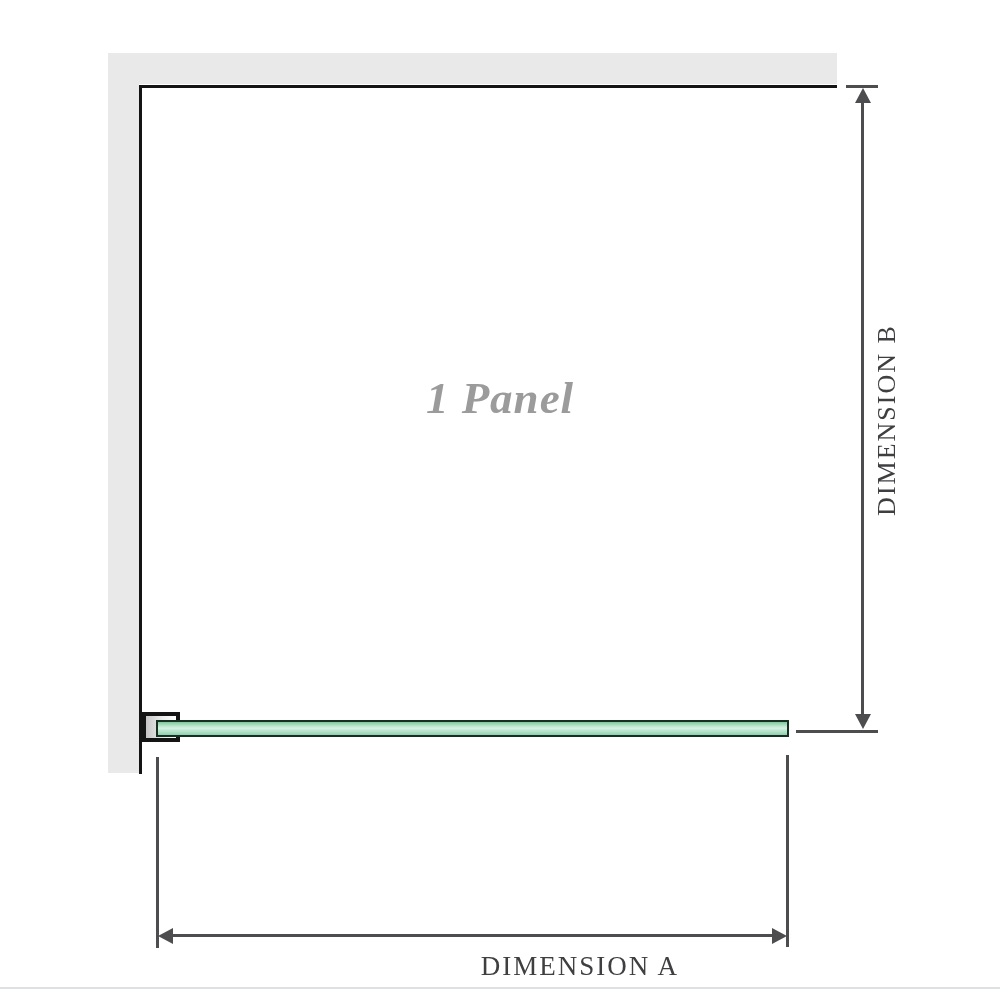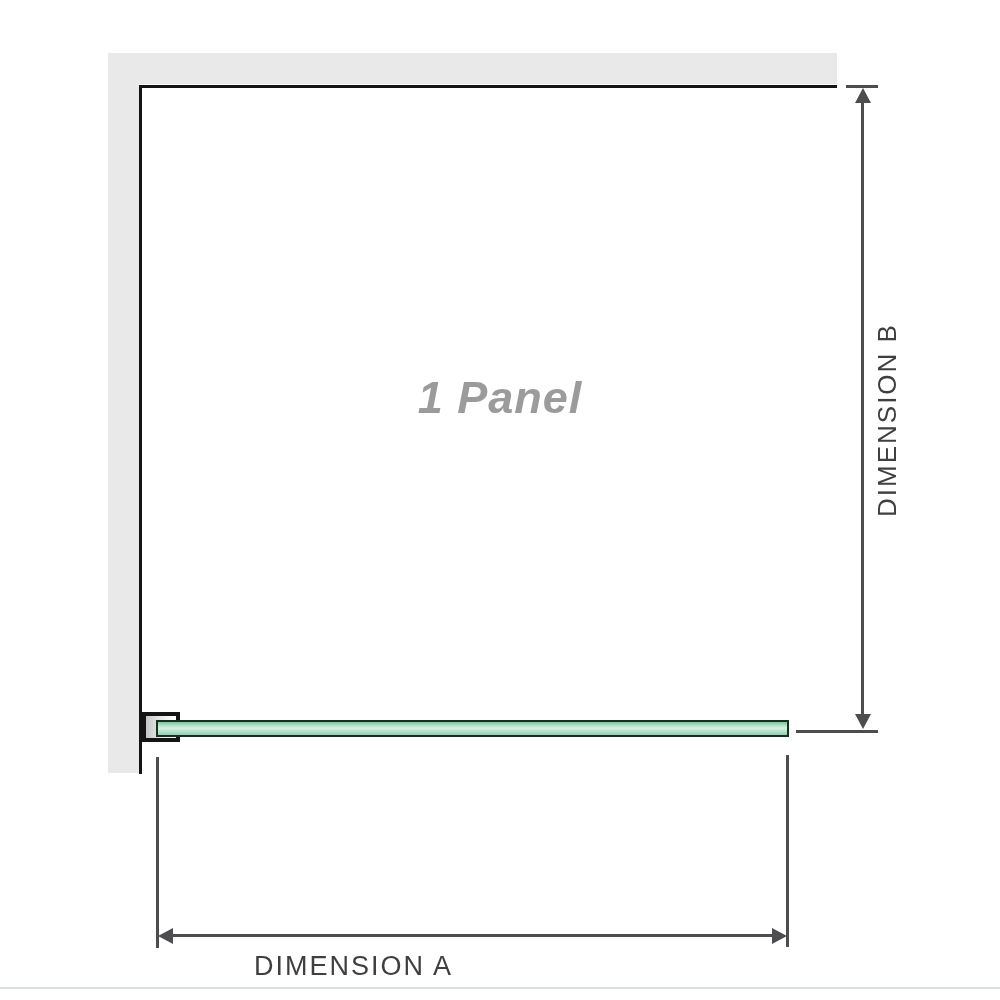--- a/index.html
+++ b/index.html
@@ -16,7 +16,7 @@
   html,body{margin:0;padding:0;background:#fff;}
   .stage{
     position:relative;width:1000px;height:1000px;background:#ffffff;
-    overflow:hidden;font-family:Liberation Sans, sans-serif;
+    overflow:hidden;font-family:Liberation Serif, serif;
   }
   .abs{position:absolute;}
 

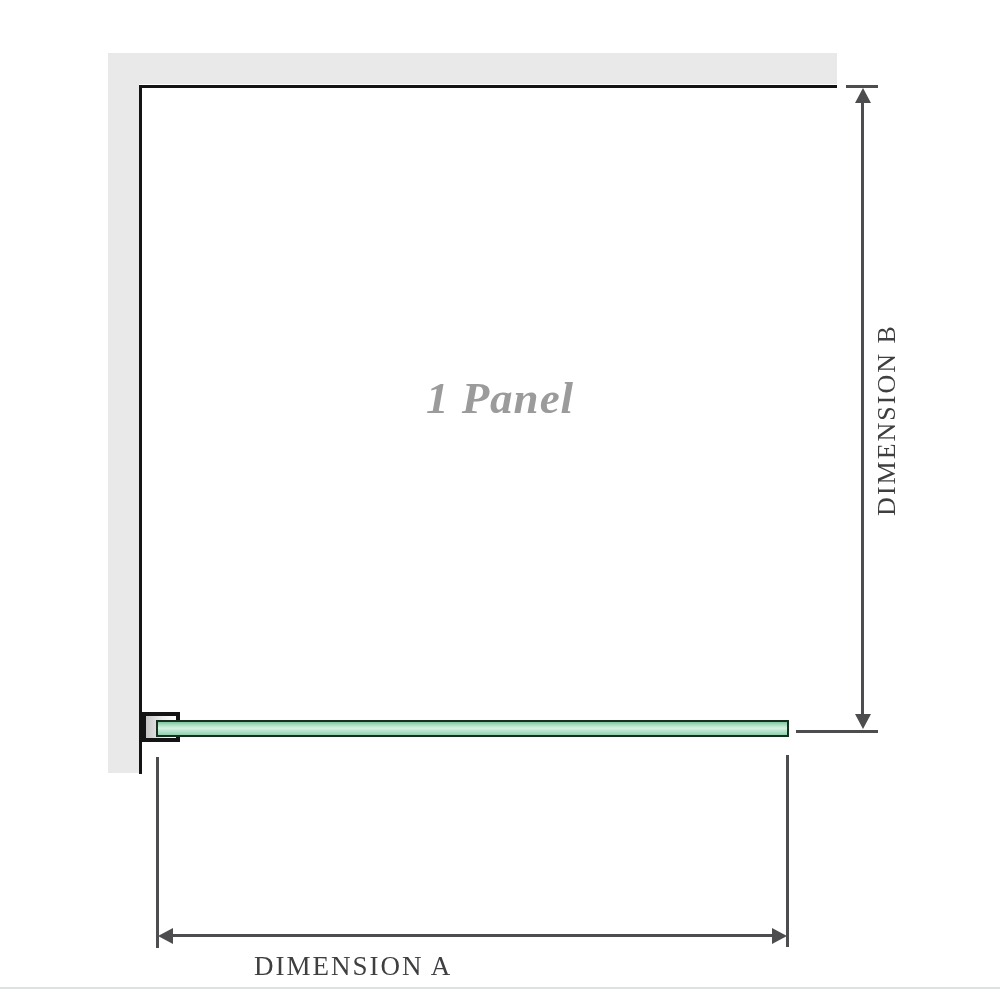--- a/index.html
+++ b/index.html
@@ -70,7 +70,7 @@
   .dima-arrow-left{left:158px;top:928px;border-top:8px solid transparent;border-bottom:8px solid transparent;border-right:15px solid var(--dimension-gray);}
   .dima-arrow-right{left:772px;top:928px;border-top:8px solid transparent;border-bottom:8px solid transparent;border-left:15px solid var(--dimension-gray);}
   .dima-label{
-    left:254px;top:951px;width:400px;text-align:left;
+    left:279px;top:951px;width:400px;text-align:right;
     font-size:27px;letter-spacing:2px;color:var(--text-dark);white-space:nowrap;
   }
 

